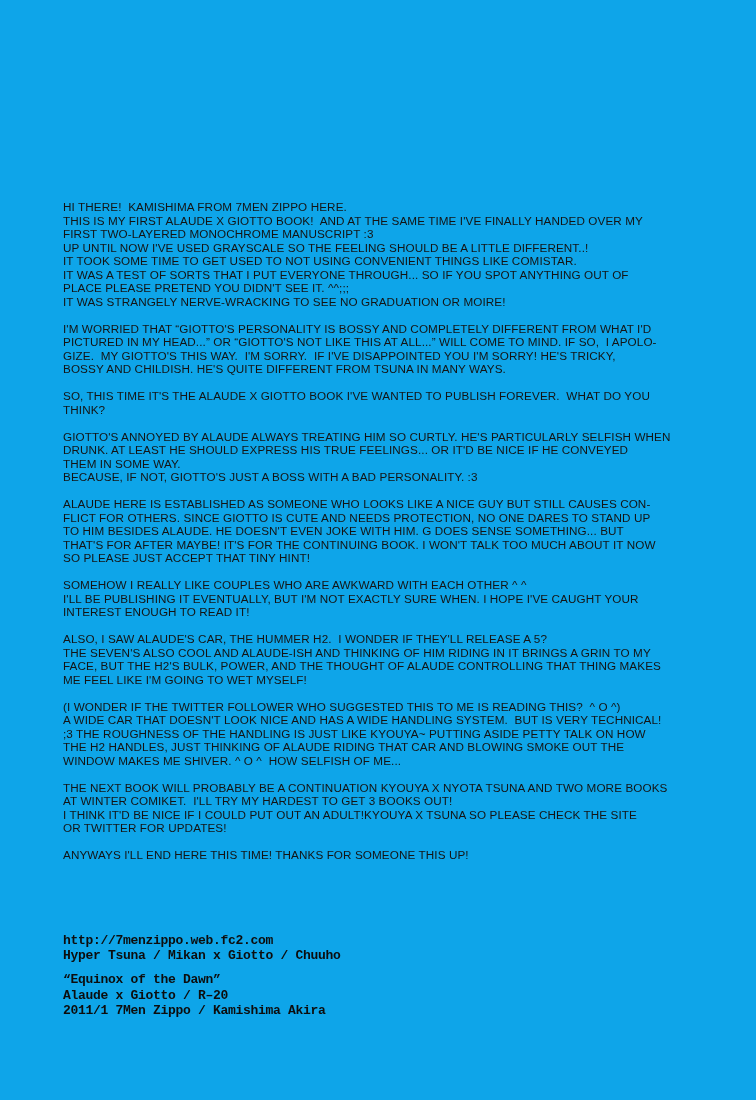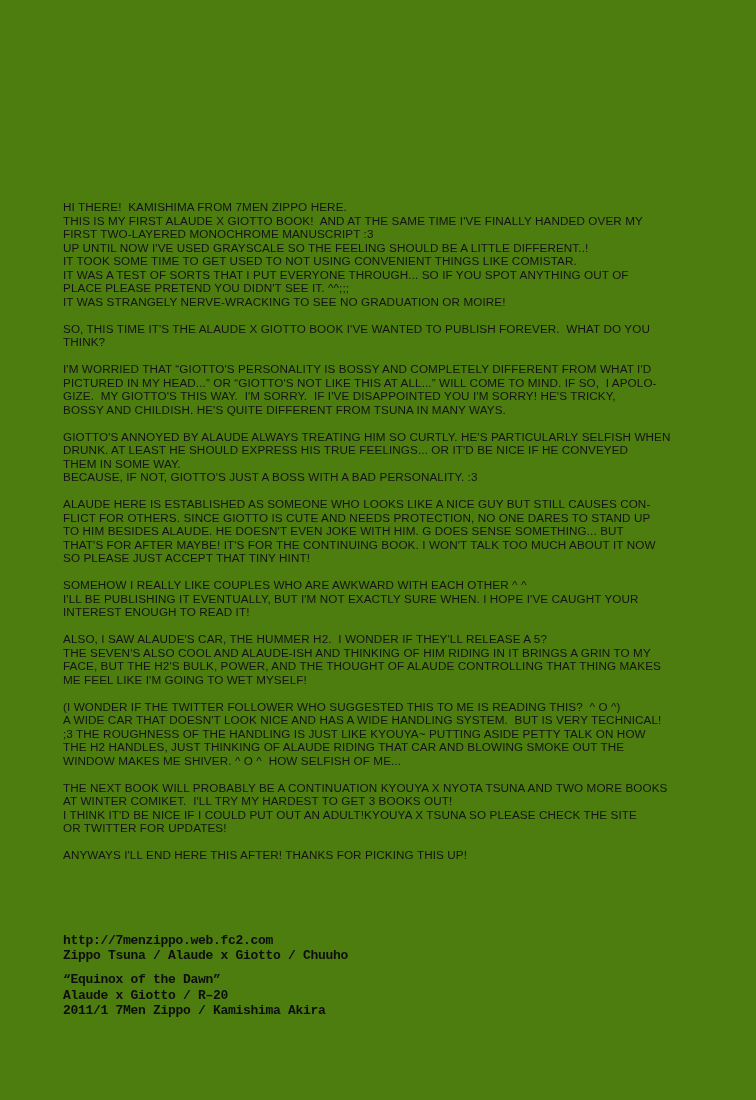--- a/index.html
+++ b/index.html
@@ -7,7 +7,7 @@
     position: relative;
     width: 756px;
     height: 1100px;
-    background: #4d7c0f;
+    background: #0ea5e9;
     overflow: hidden;
     font-family: "Liberation Sans", sans-serif;
   }

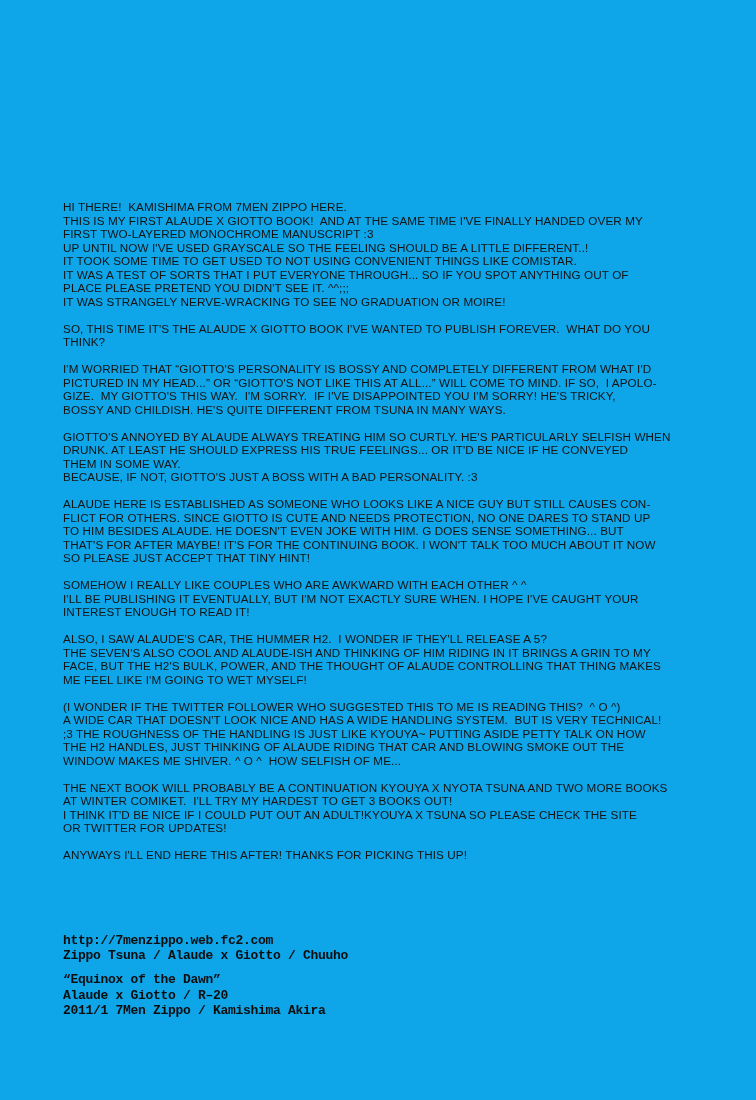--- a/index.html
+++ b/index.html
@@ -55,12 +55,12 @@
 IT WAS A TEST OF SORTS THAT I PUT EVERYONE THROUGH... SO IF YOU SPOT ANYTHING OUT OF
 PLACE PLEASE PRETEND YOU DIDN'T SEE IT. ^^;;;
 IT WAS STRANGELY NERVE-WRACKING TO SEE NO GRADUATION OR MOIRE!</p>
-    <p>SO, THIS TIME IT'S THE ALAUDE X GIOTTO BOOK I'VE WANTED TO PUBLISH FOREVER.  WHAT DO YOU
-THINK?</p>
     <p>I'M WORRIED THAT “GIOTTO'S PERSONALITY IS BOSSY AND COMPLETELY DIFFERENT FROM WHAT I'D
 PICTURED IN MY HEAD...” OR “GIOTTO'S NOT LIKE THIS AT ALL...” WILL COME TO MIND. IF SO,  I APOLO-
 GIZE.  MY GIOTTO'S THIS WAY.  I'M SORRY.  IF I'VE DISAPPOINTED YOU I'M SORRY! HE'S TRICKY,
 BOSSY AND CHILDISH. HE'S QUITE DIFFERENT FROM TSUNA IN MANY WAYS.</p>
+    <p>SO, THIS TIME IT'S THE ALAUDE X GIOTTO BOOK I'VE WANTED TO PUBLISH FOREVER.  WHAT DO YOU
+THINK?</p>
     <p>GIOTTO'S ANNOYED BY ALAUDE ALWAYS TREATING HIM SO CURTLY. HE'S PARTICULARLY SELFISH WHEN
 DRUNK. AT LEAST HE SHOULD EXPRESS HIS TRUE FEELINGS... OR IT'D BE NICE IF HE CONVEYED
 THEM IN SOME WAY.

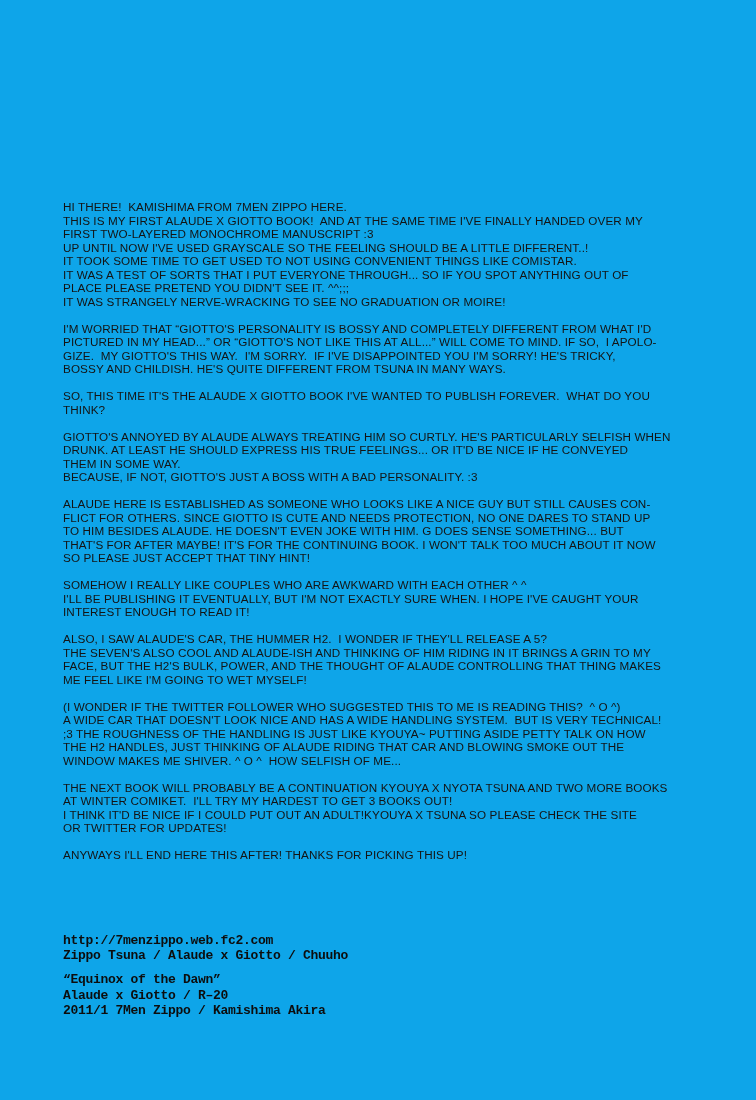--- a/index.html
+++ b/index.html
@@ -86,7 +86,7 @@
 AT WINTER COMIKET.  I'LL TRY MY HARDEST TO GET 3 BOOKS OUT!
 I THINK IT'D BE NICE IF I COULD PUT OUT AN ADULT!KYOUYA X TSUNA SO PLEASE CHECK THE SITE
 OR TWITTER FOR UPDATES!</p>
-    <p>ANYWAYS I'LL END HERE THIS AFTER! THANKS FOR PICKING THIS UP!</p>
+    <p>ANYWAYS I'LL END HERE THIS TIME! THANKS FOR SOMEONE THIS UP!</p>
   </div>
 
   <div class="credits">

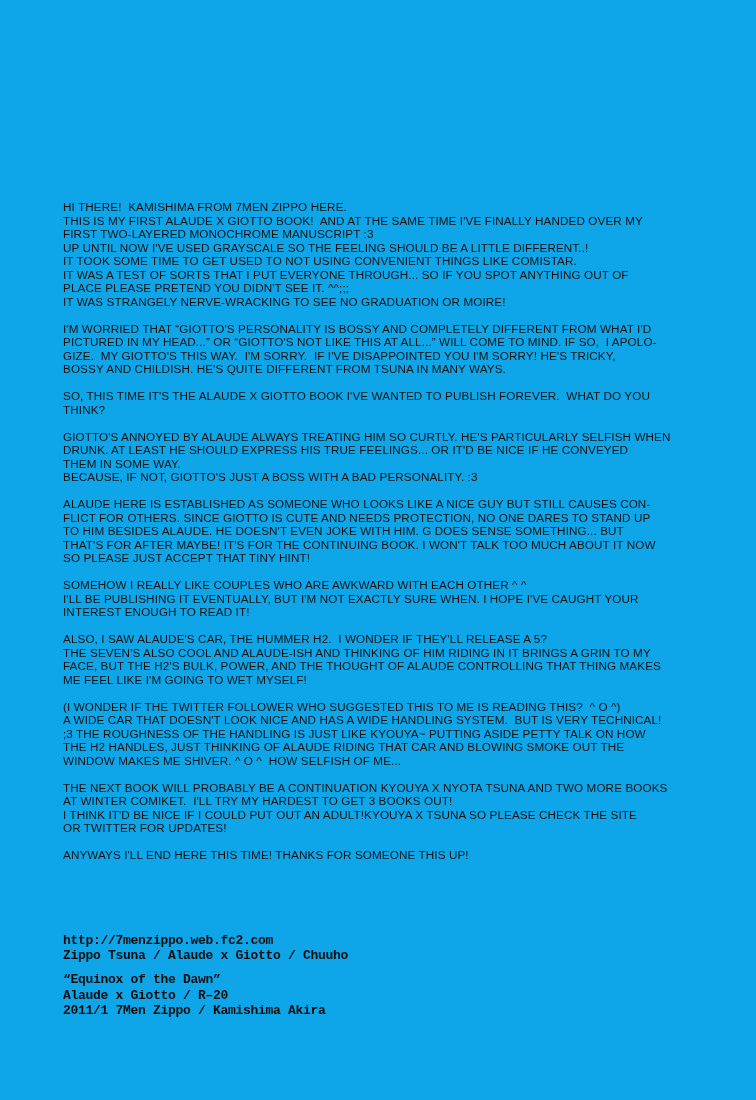--- a/index.html
+++ b/index.html
@@ -92,7 +92,7 @@
   <div class="credits">
     <div class="block">
       <div class="line">http://7menzippo.web.fc2.com</div>
-      <div class="line">Zippo Tsuna / Alaude x Giotto / Chuuho</div>
+      <div class="line">Hyper Tsuna / Mikan x Giotto / Chuuho</div>
     </div>
     <div class="block">
       <div class="line">“Equinox of the Dawn”</div>

